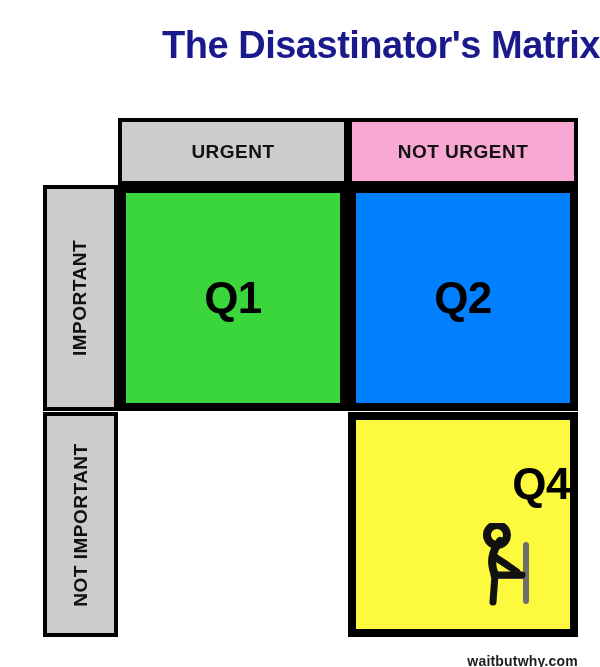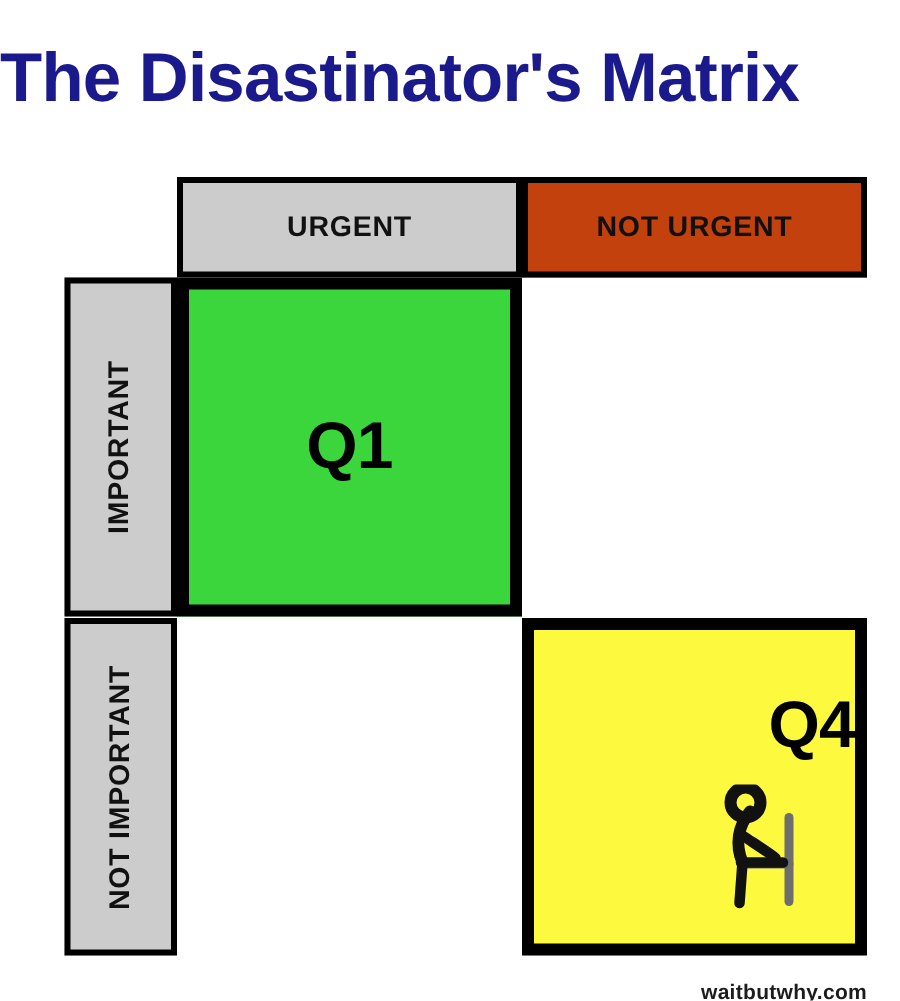--- a/index.html
+++ b/index.html
@@ -20,8 +20,8 @@
     left: 0;
     top: 24px;
     width: 600px;
-    text-align: left;
-    font-size: 46px;
+    text-align: right;
+    font-size: 38px;
     font-weight: bold;
     color: #1a1a8c;
     letter-spacing: -0.5px;

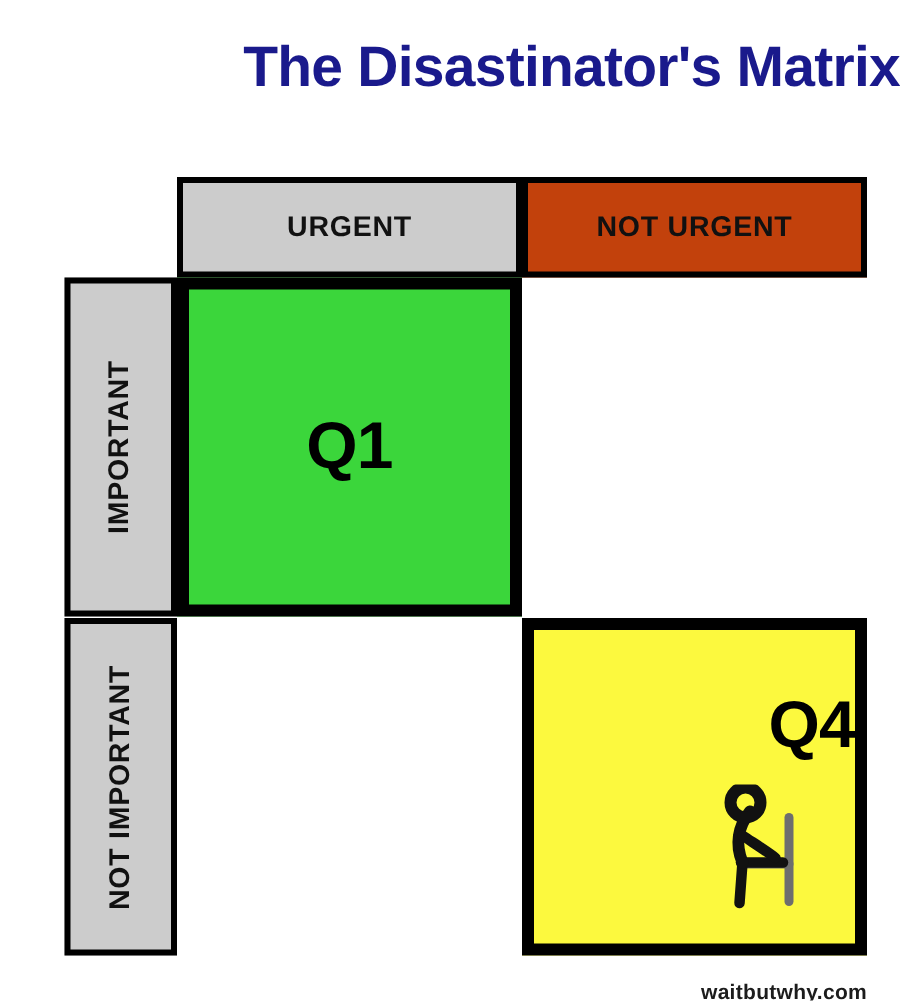--- a/index.html
+++ b/index.html
@@ -175,7 +175,7 @@
     <span>URGENT</span>
   </div>
 
-  <div id="header-not-urgent" class="cell-box col-header" style="background: #c2410c; border-color: rgb(0, 0, 0);">
+  <div id="header-not-urgent" class="cell-box col-header" style="background: #f9a8d4; border-color: rgb(0, 0, 0);">
     <span>NOT URGENT</span>
   </div>
 

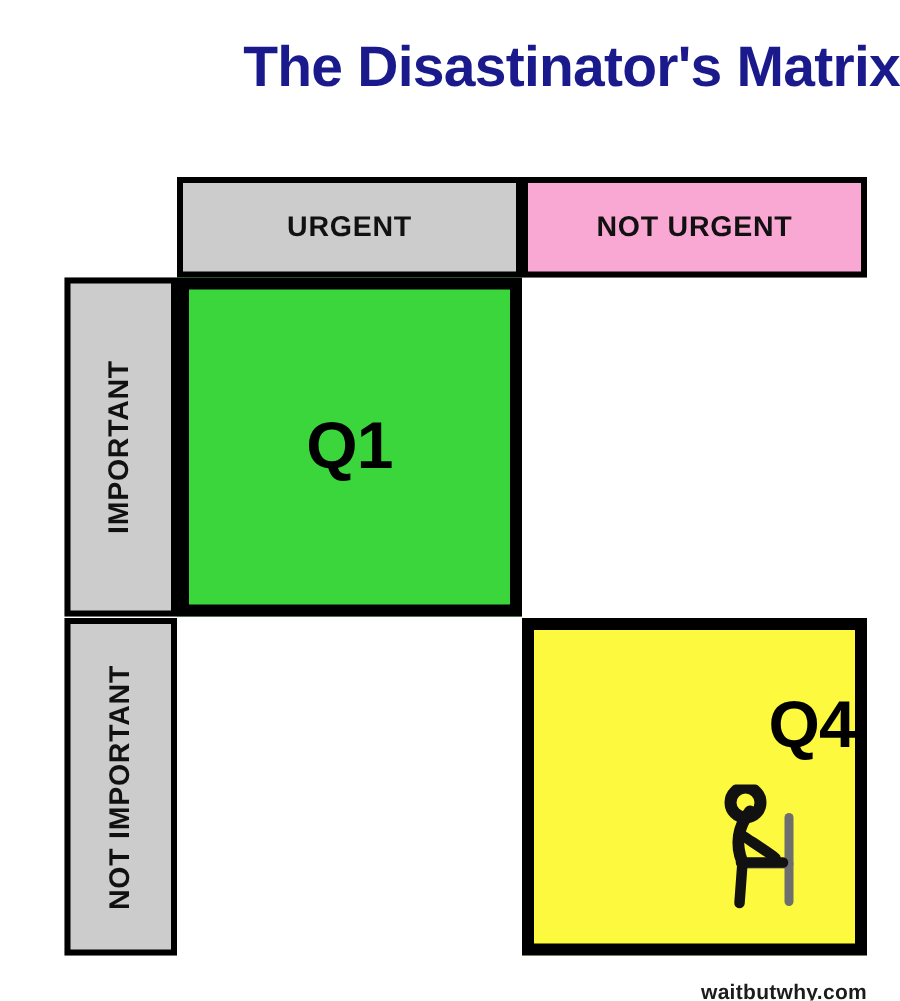--- a/index.html
+++ b/index.html
@@ -191,6 +191,9 @@
     <span class="q-label">Q1</span>
   </div>
 
+  <div id="quadrant-q2" class="quadrant" style="background: rgb(0, 128, 255); border-color: rgb(0, 0, 0);">
+    <span class="q-label">Q2</span>
+  </div>
 
 
   <div id="quadrant-q4" class="quadrant" style="background: rgb(252, 249, 62); border-color: rgb(0, 0, 0);">

